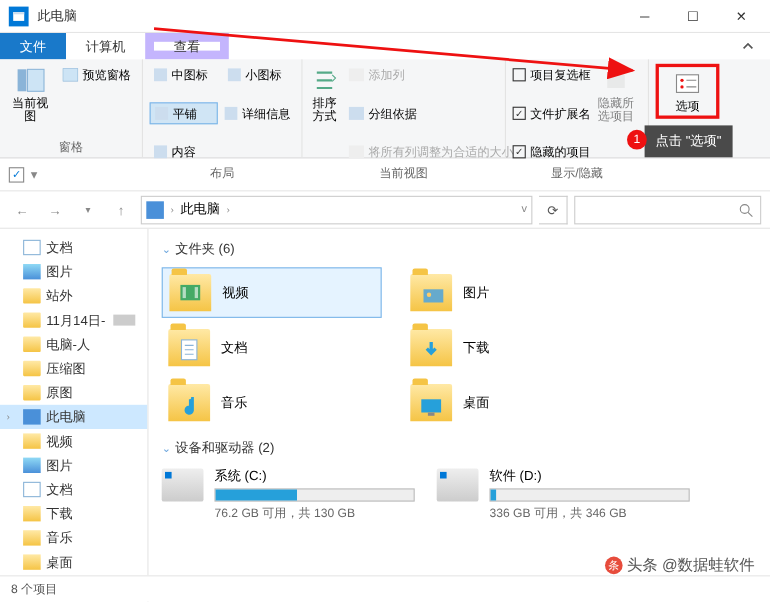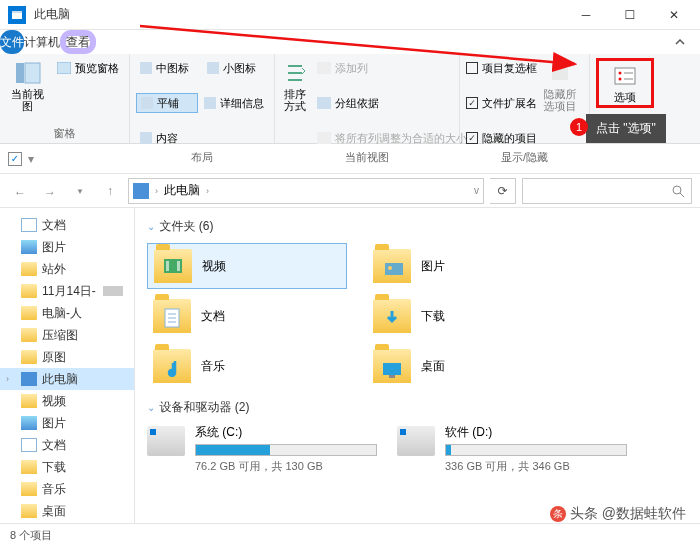--- a/index.html
+++ b/index.html
@@ -14,7 +14,7 @@
 
 
 .tabs { height: 24px; display: flex; align-items: stretch; background: #fff; }
-.tab { padding: 0 0; display: flex; align-items: center; font-size: 12px; color: #333; border-radius: 11px; }
+.tab { padding: 0 18px; display: flex; align-items: center; font-size: 12px; color: #333; }
 .tab.active { background: #1979ca; color: #fff; }
 .tab.highlight { border: 6px solid #c4b5fd; }
 .ribbon-toggle { margin-left: auto; width: 40px; display: flex; align-items: center; justify-content: center; }

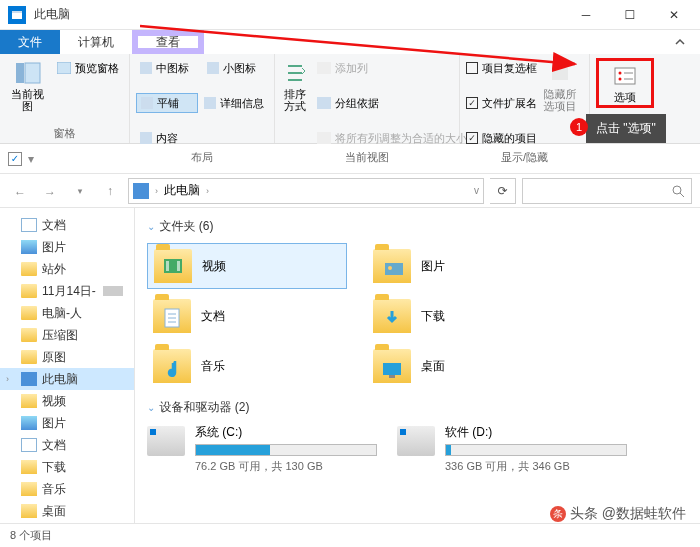--- a/index.html
+++ b/index.html
@@ -16,7 +16,7 @@
 .tabs { height: 24px; display: flex; align-items: stretch; background: #fff; }
 .tab { padding: 0 18px; display: flex; align-items: center; font-size: 12px; color: #333; }
 .tab.active { background: #1979ca; color: #fff; }
-.tab.highlight { border: 6px solid #c4b5fd; }
+.tab.highlight { border: 8px solid #c4b5fd; }
 .ribbon-toggle { margin-left: auto; width: 40px; display: flex; align-items: center; justify-content: center; }
 
 

